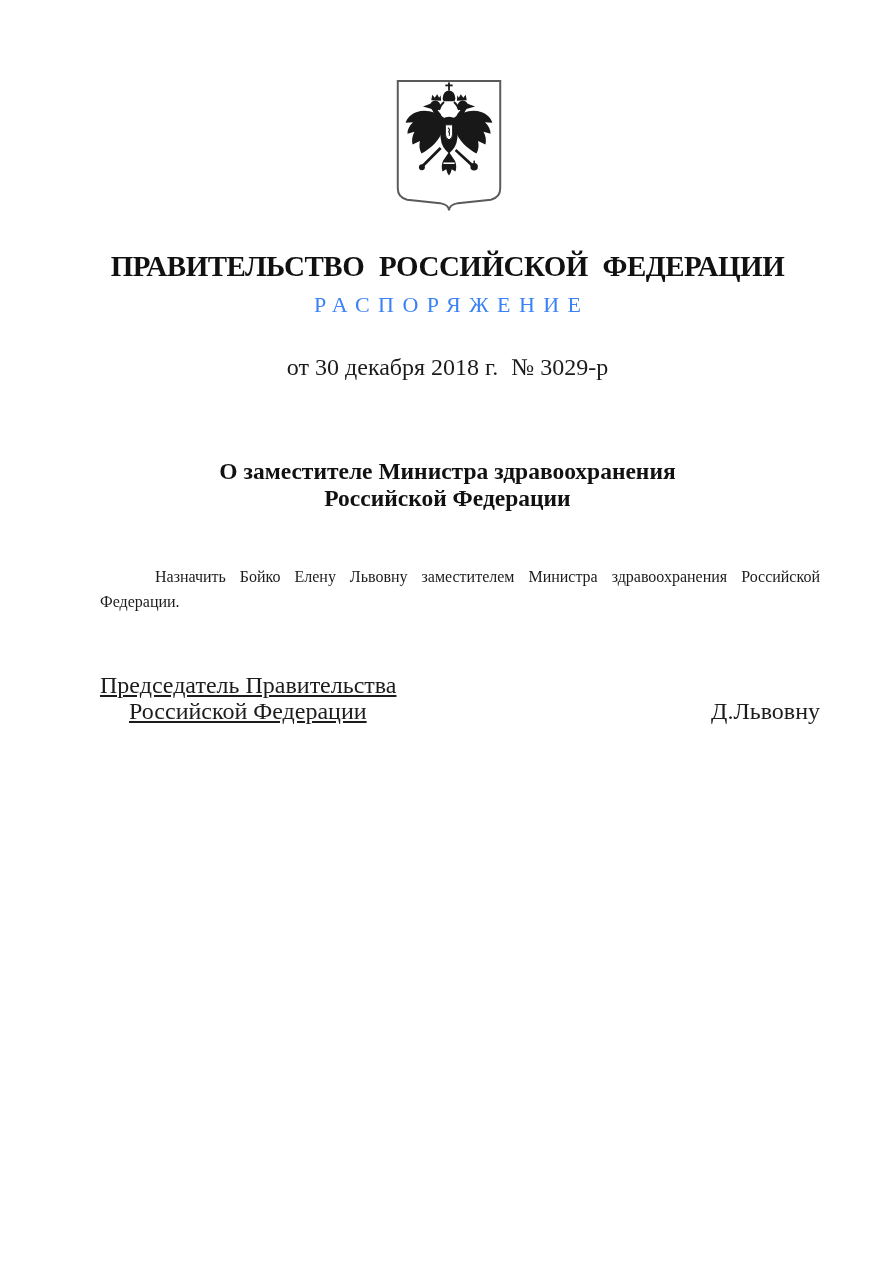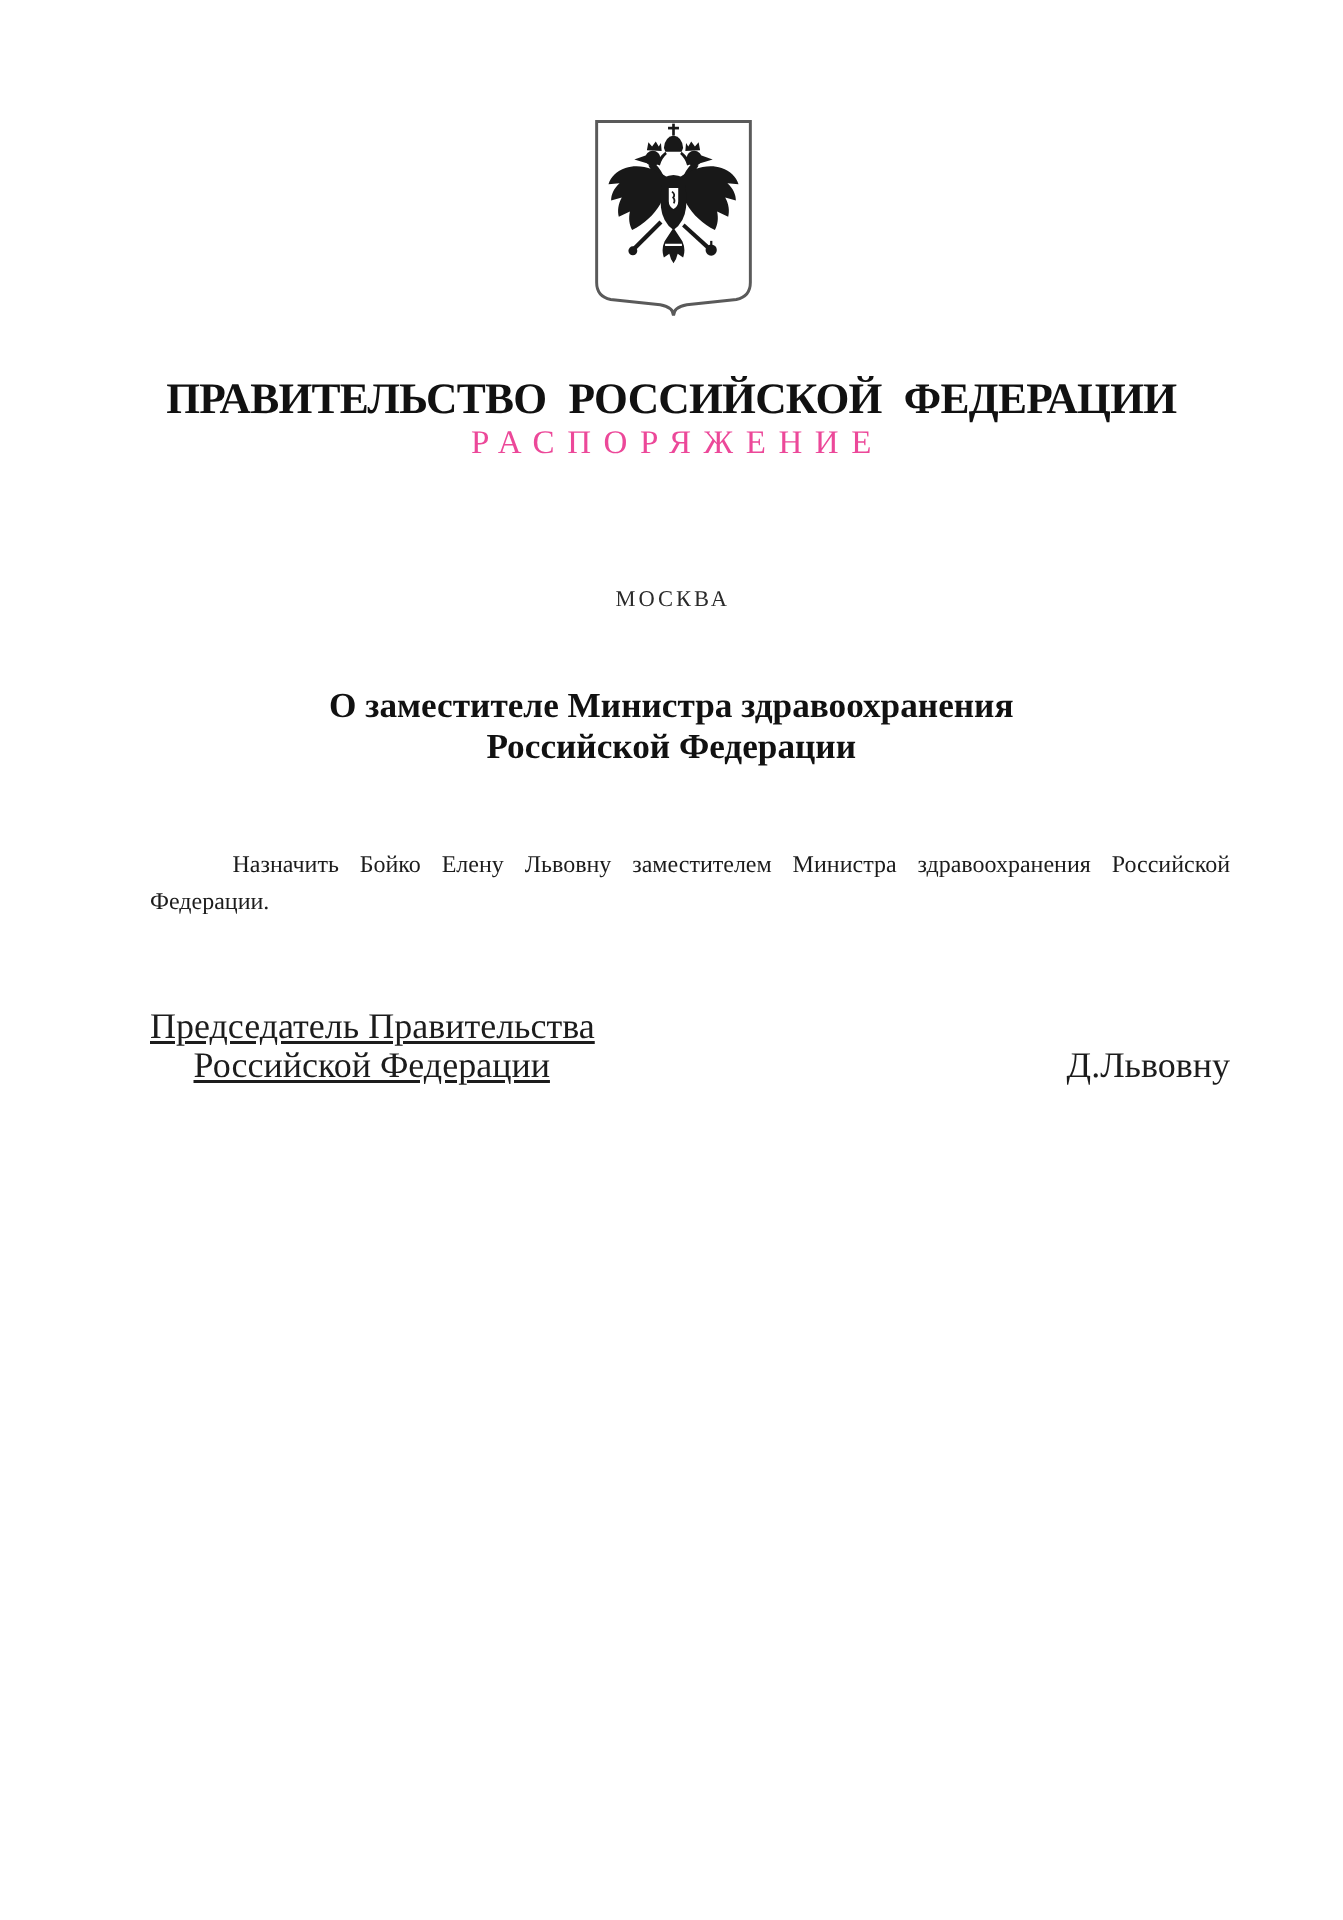--- a/index.html
+++ b/index.html
@@ -50,12 +50,12 @@
     color: #111111;
   }
   .doc-type {
-    top: 282px;
+    top: 292px;
     font-size: 22px;
     line-height: 26px;
     letter-spacing: 8.4px;
     text-indent: 8.4px; 
-    color: #ec4899;
+    color: #3b82f6;
   }
   .date-line {
     top: 353px;

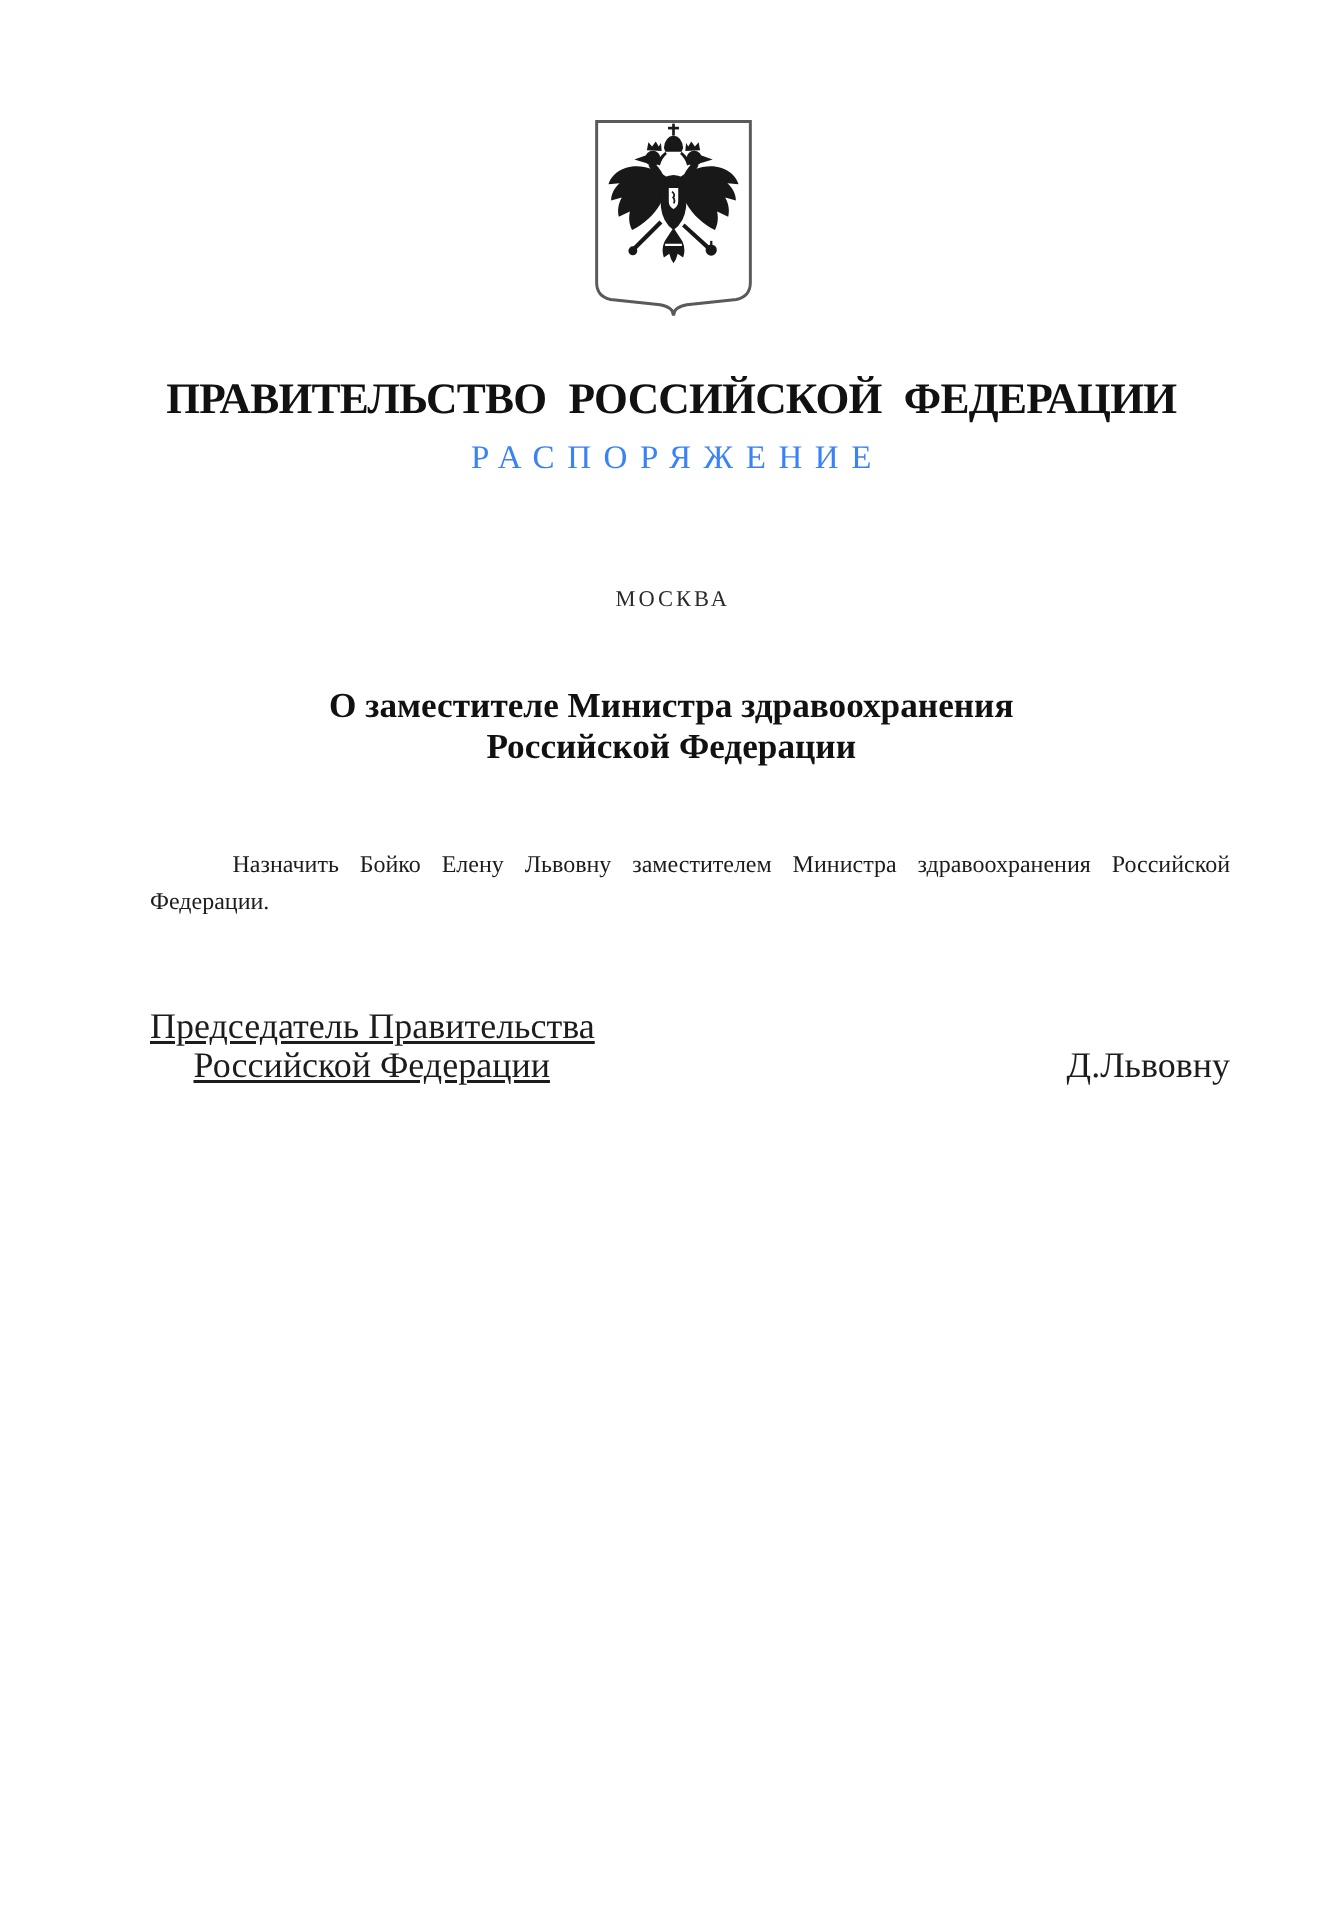--- a/index.html
+++ b/index.html
@@ -166,6 +166,9 @@
 
   <div class="centered doc-type">РАСПОРЯЖЕНИЕ</div>
 
+  <div class="centered date-line">
+    <span>от 30 декабря 2018 г.</span><span class="doc-number">№ 3029-р</span>
+  </div>
 
   <div class="centered city-label">МОСКВА</div>
 

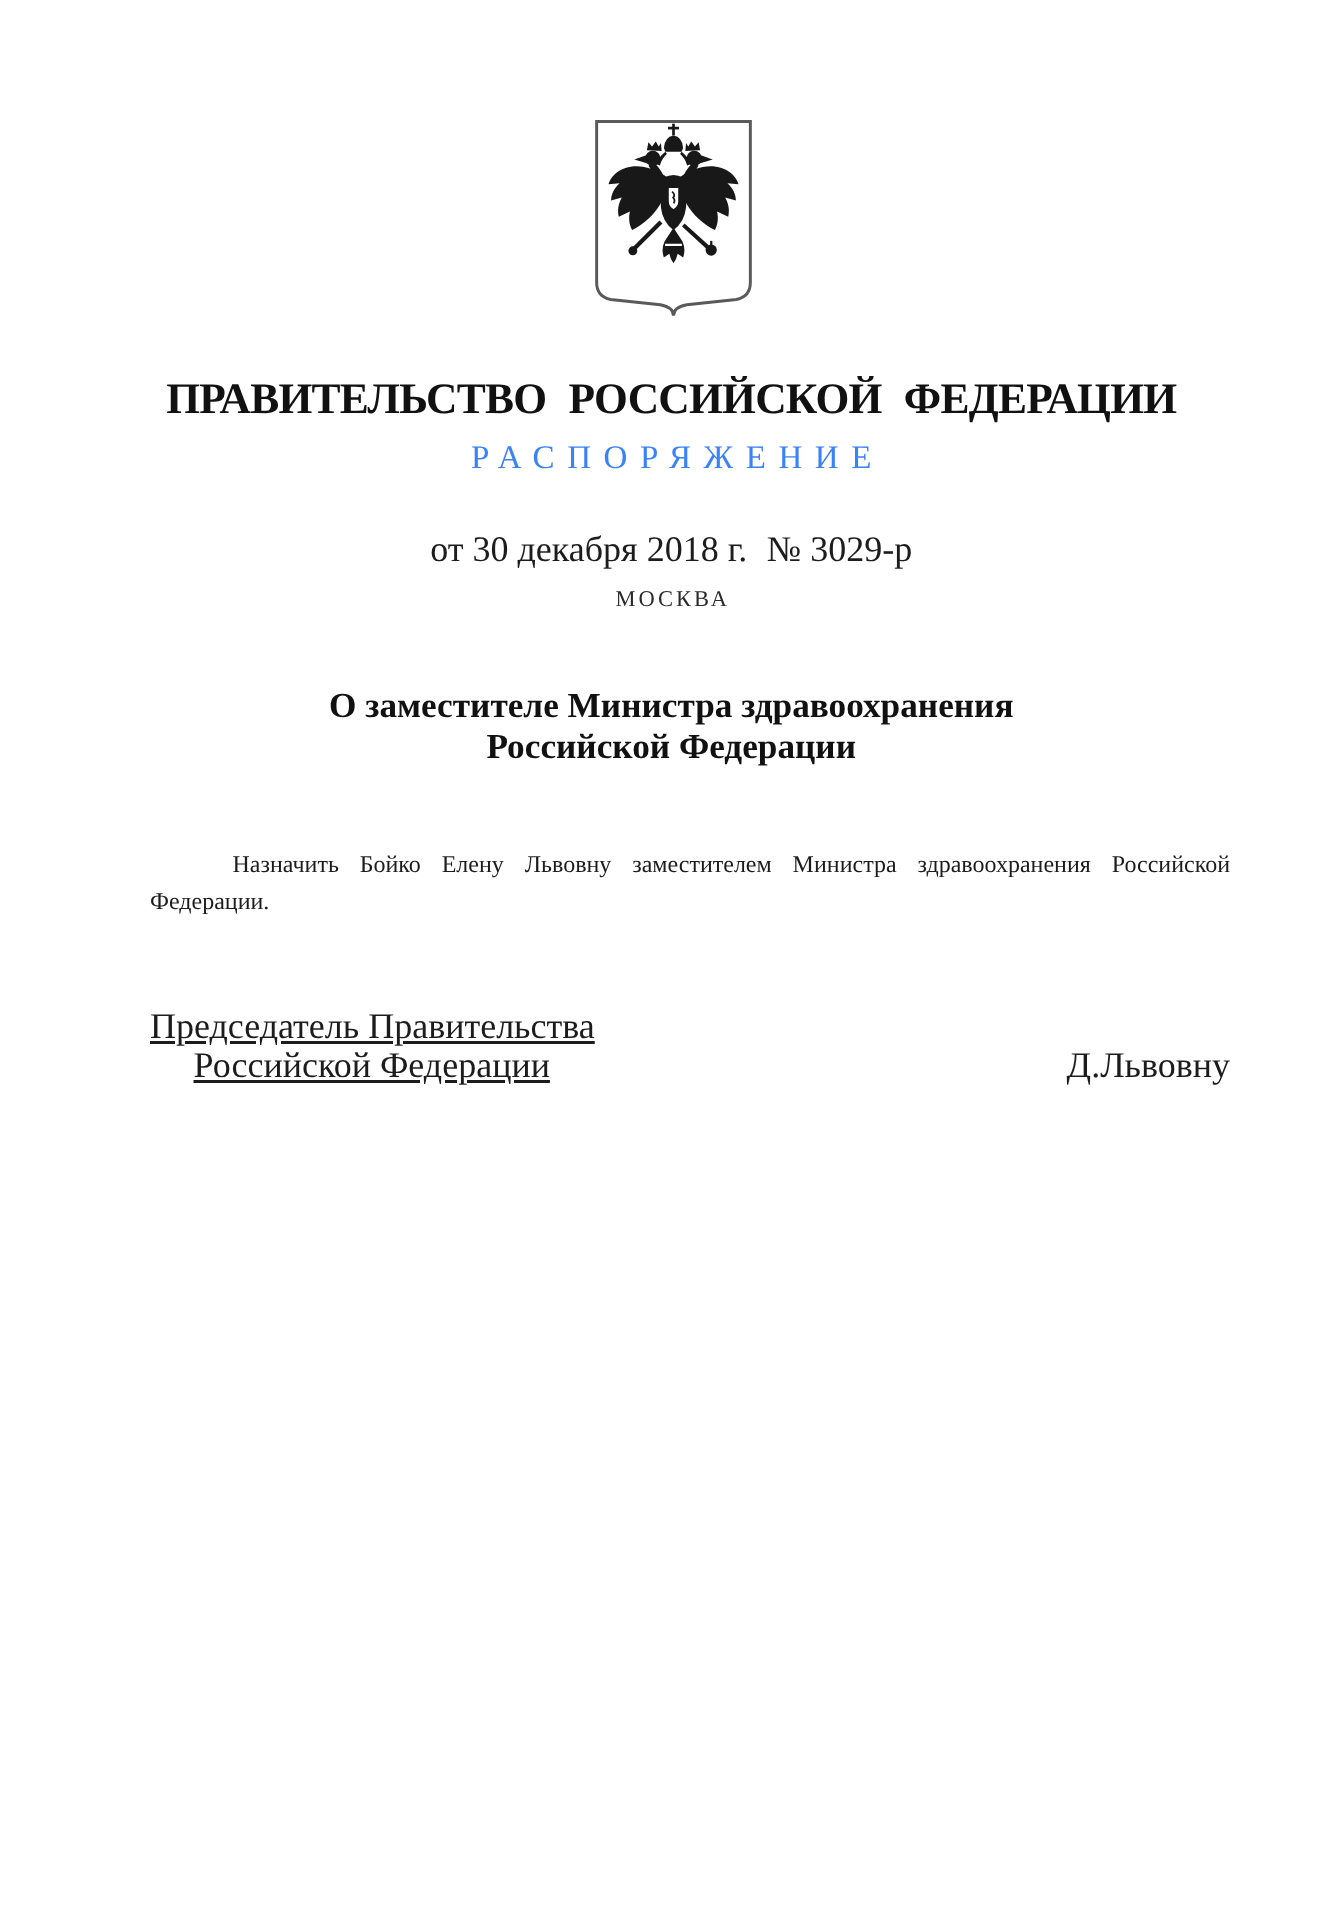--- a/index.html
+++ b/index.html
@@ -170,7 +170,6 @@
     <span>от 30 декабря 2018 г.</span><span class="doc-number">№ 3029-р</span>
   </div>
 
-  <div class="centered city-label">МОСКВА</div>
 
   <div class="centered doc-title">
     <span>О заместителе Министра здравоохранения</span>

